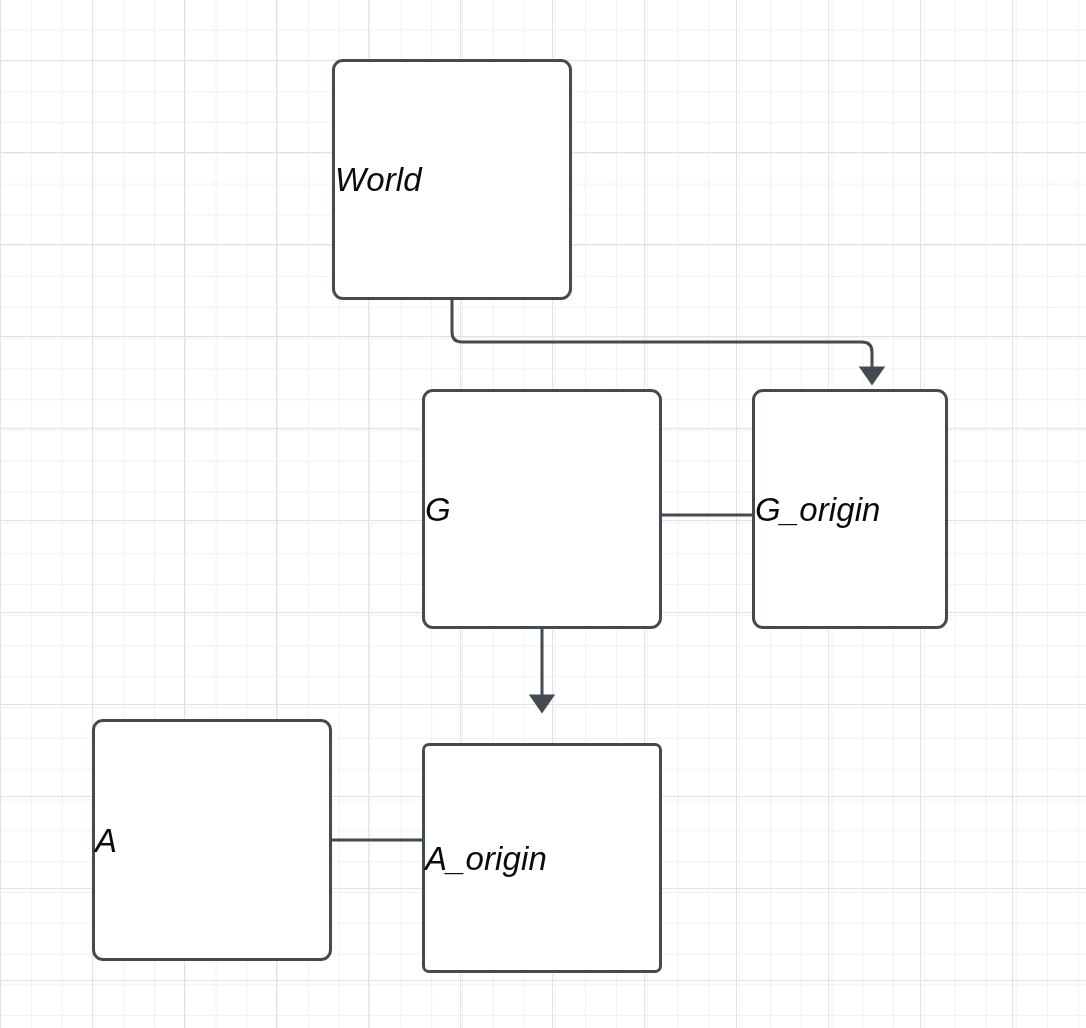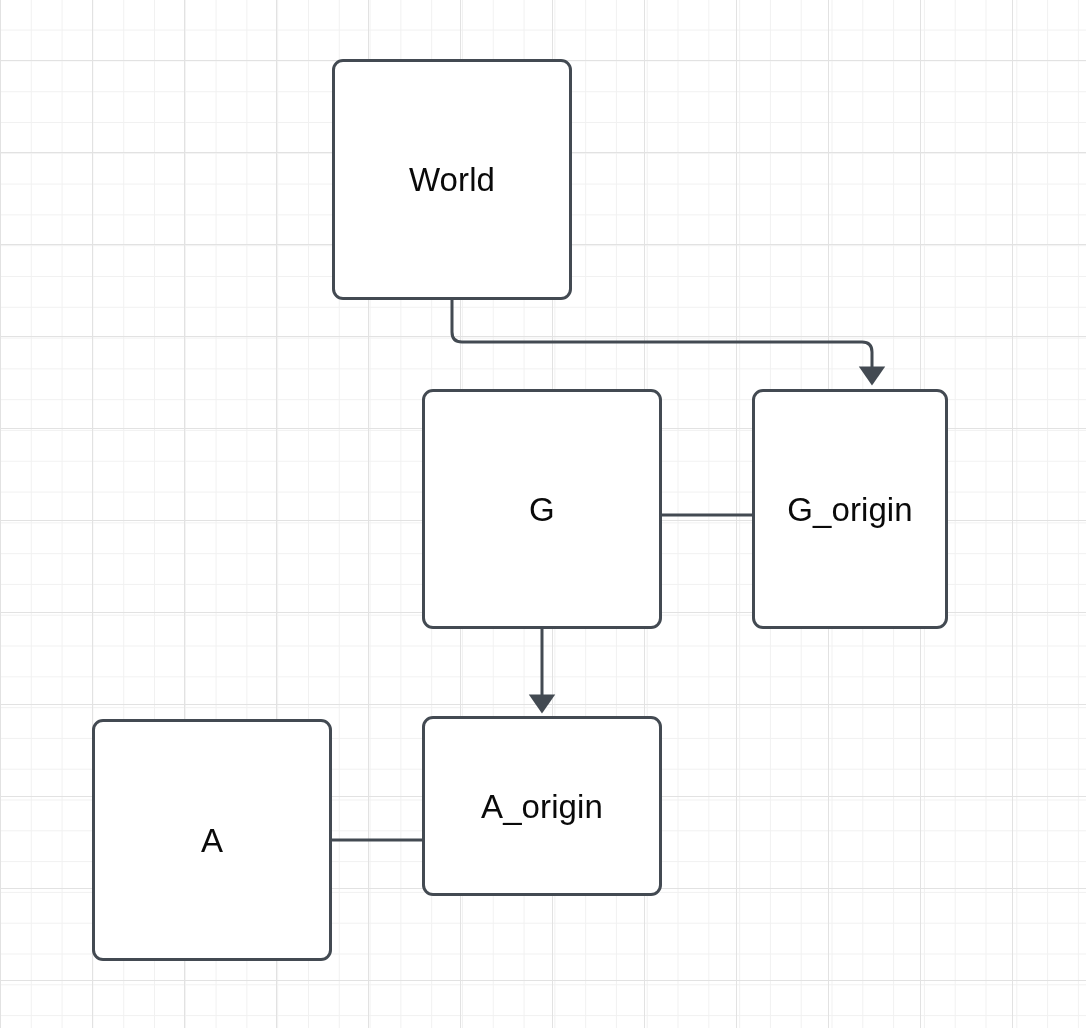--- a/index.html
+++ b/index.html
@@ -43,7 +43,8 @@
     border-radius: 11px;
     display: flex;
     align-items: center;
-    justify-content: center;
+    justify-content: flex-start;
+    font-style: italic;
   }
   .node-label {
     font-family: "Liberation Sans", sans-serif;

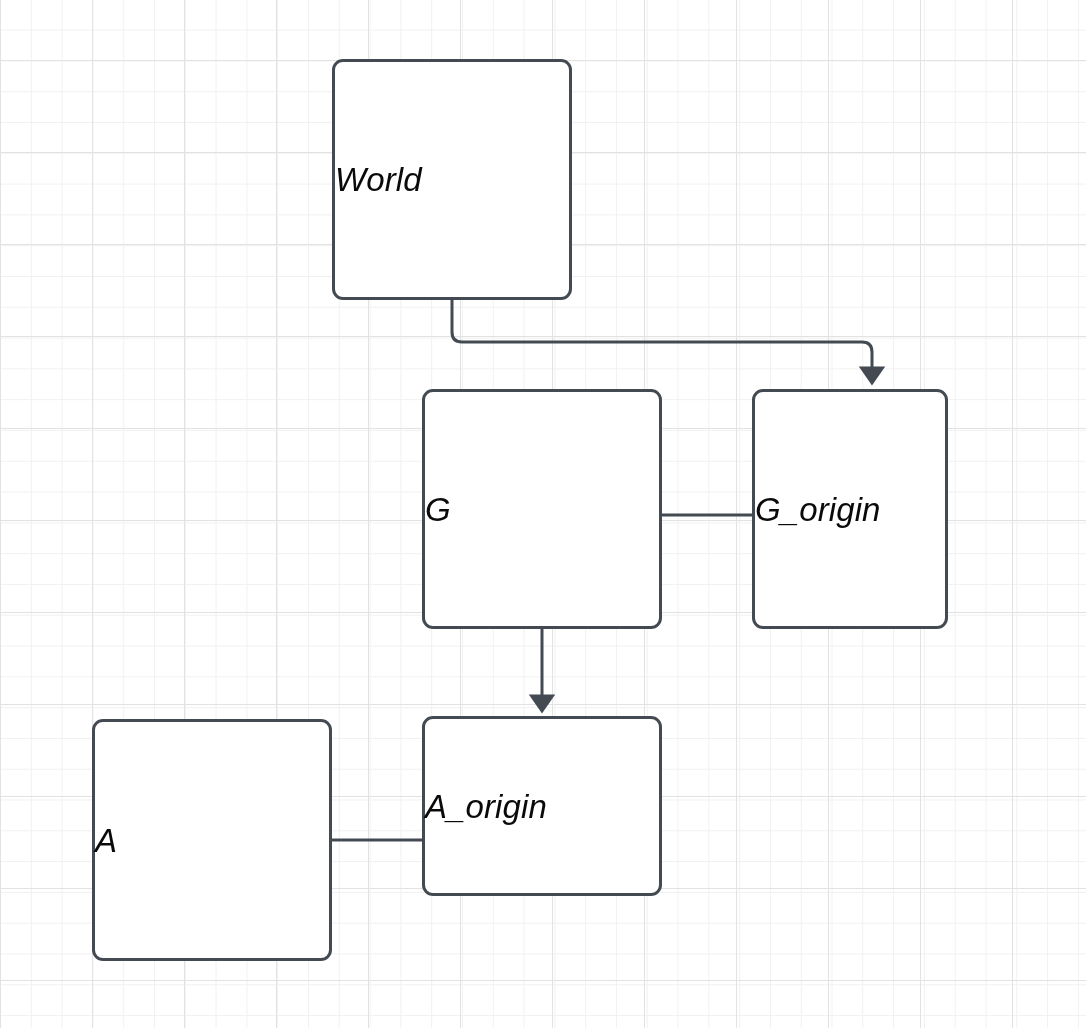--- a/index.html
+++ b/index.html
@@ -60,7 +60,7 @@
   .node-g       { left: 422px; top: 389px; width: 240px; height: 240px; }
   .node-gorigin { left: 752px; top: 389px; width: 196px; height: 240px; }
   .node-a       { left: 92px;  top: 719px; width: 240px; height: 242px; }
-  .node-aorigin { left: 422px; top: 716px; width: 240px; height: 180px; }
+  .node-aorigin { left: 422px; top: 743px; width: 240px; height: 230px; border-radius: 7px; }
 </style>
 </head>
 <body>

